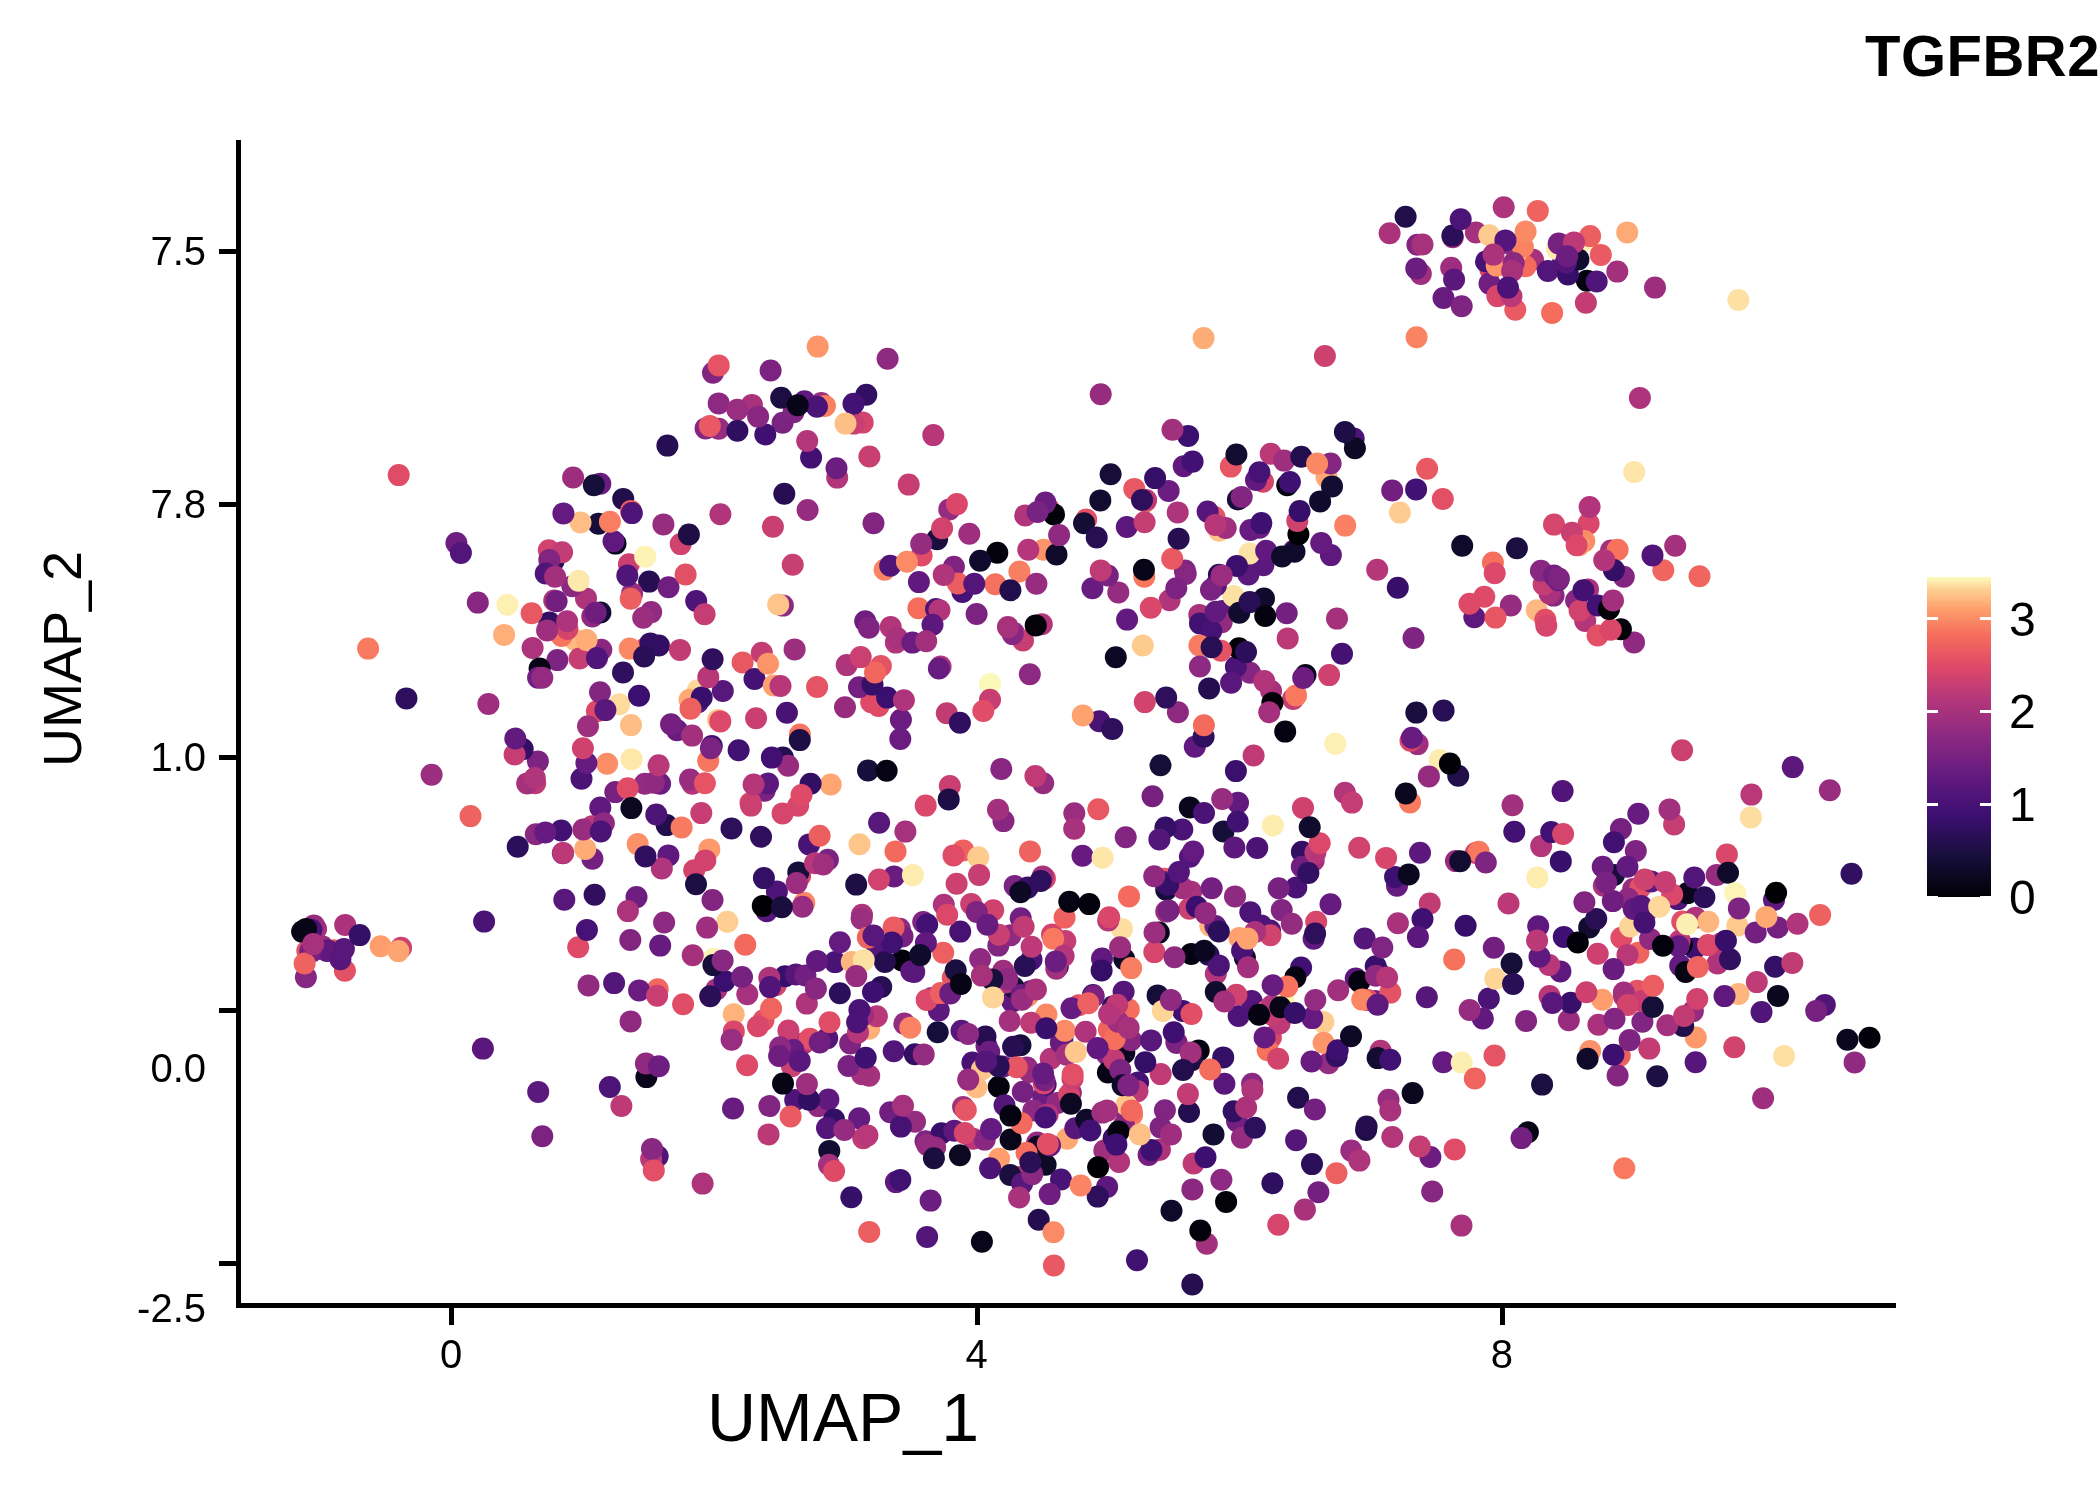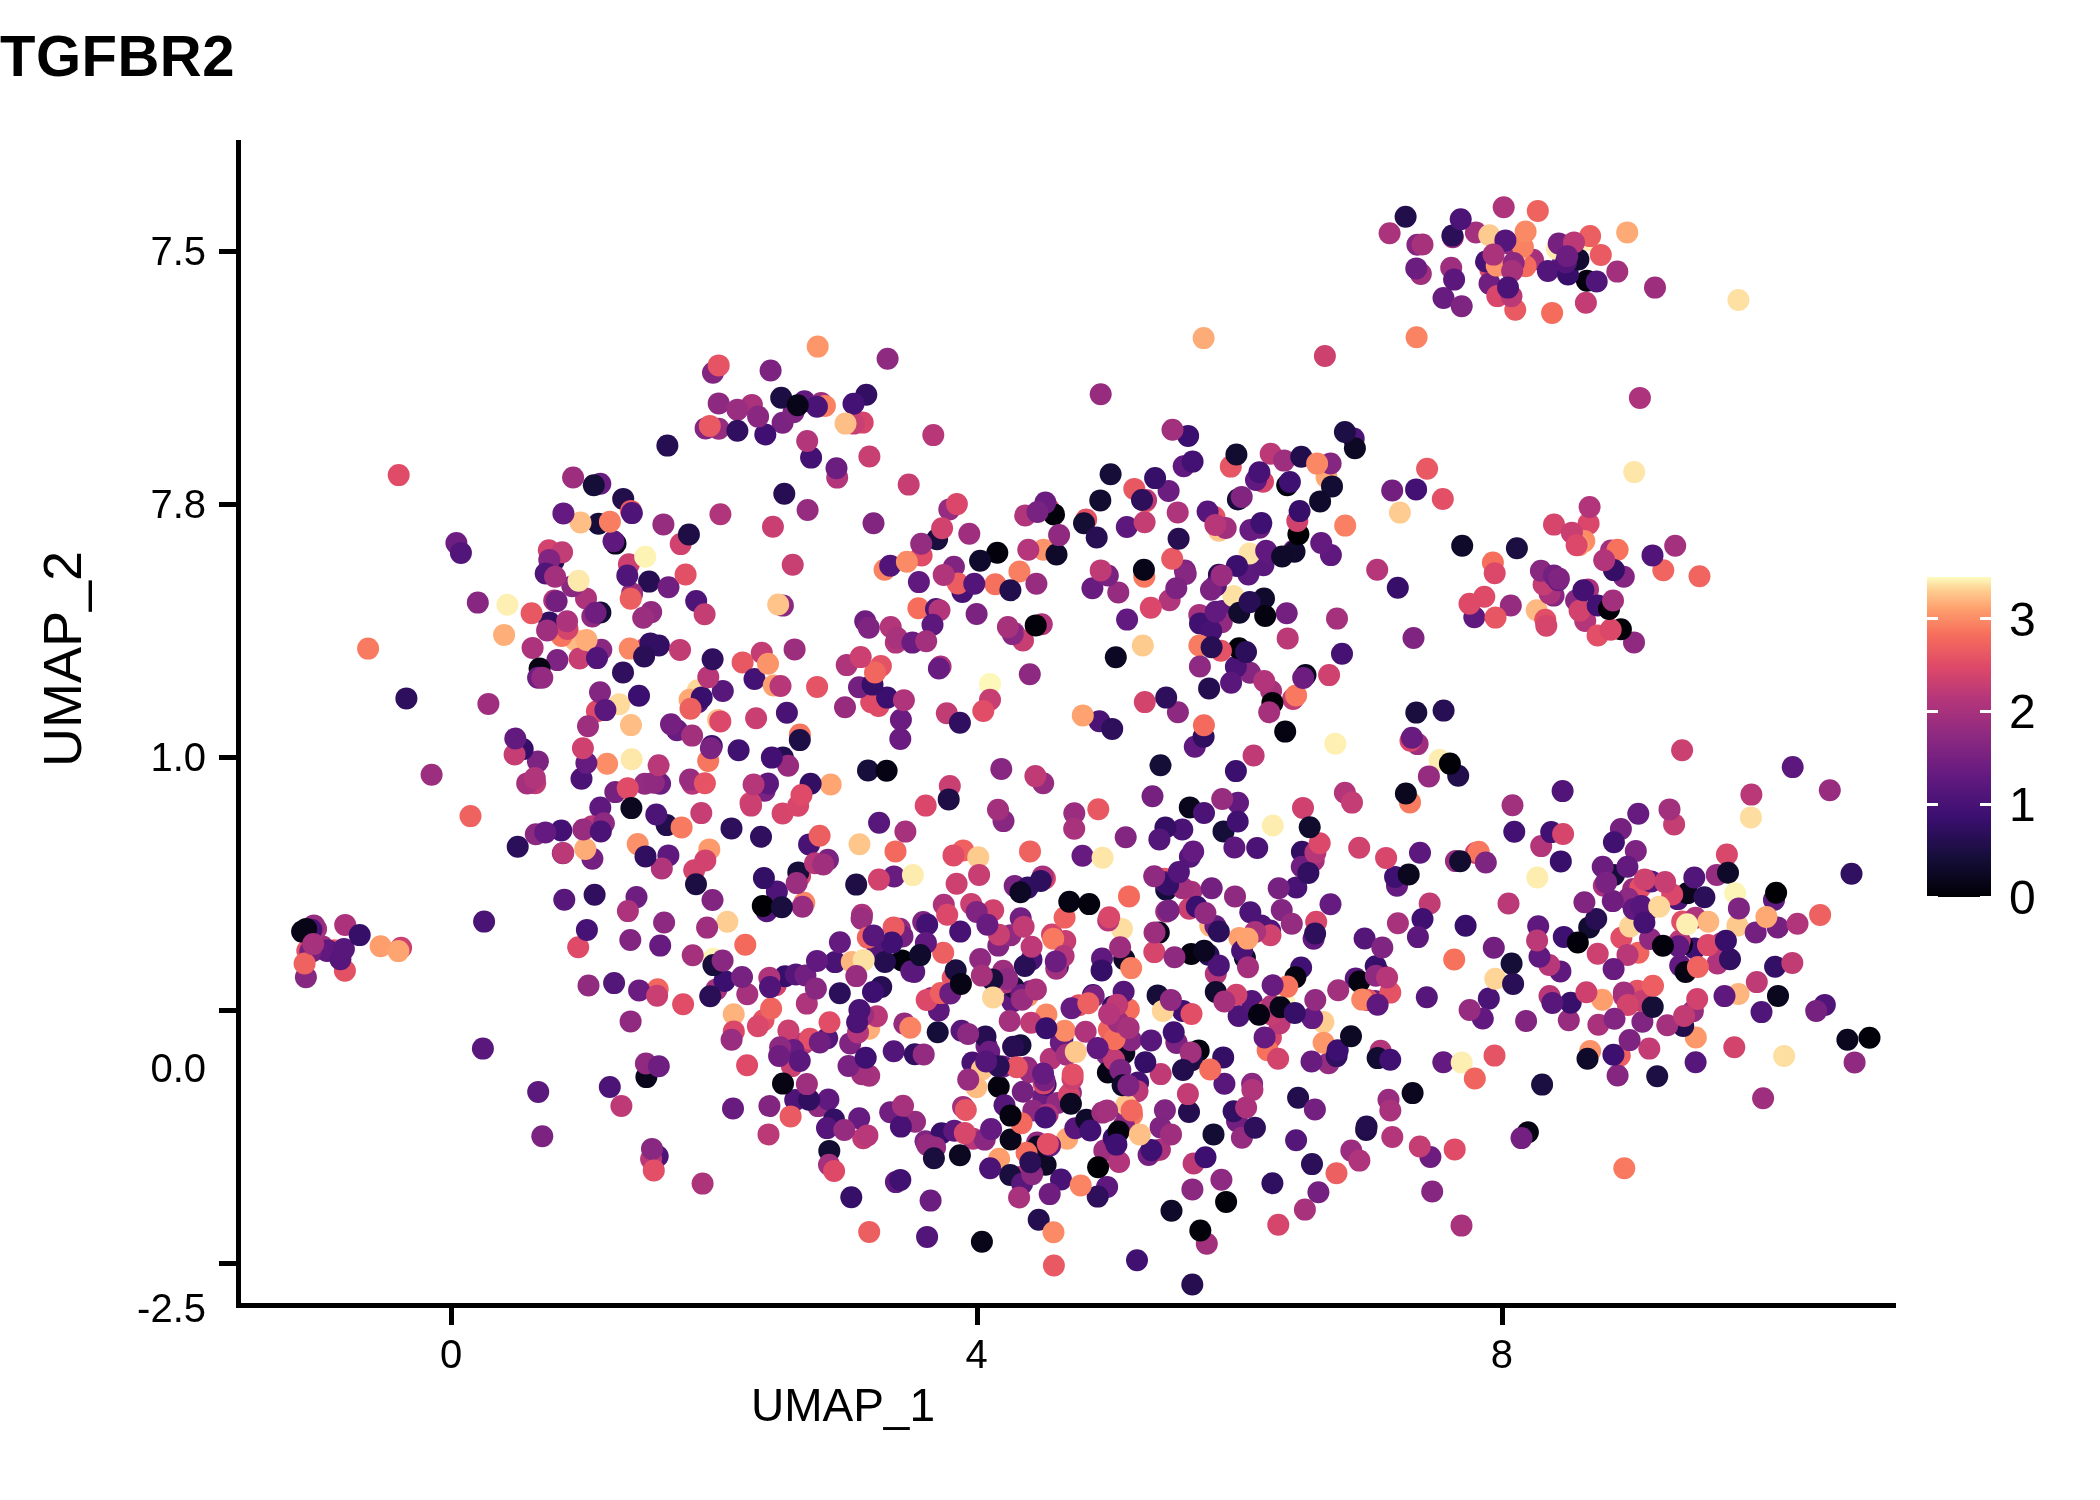--- a/index.html
+++ b/index.html
@@ -25,7 +25,7 @@
     left: 0;
     top: 22px;
     width: 2100px;
-    text-align: left;
+    text-align: right;
     font-size: 58px;
     font-weight: bold;
     letter-spacing: 0.5px;

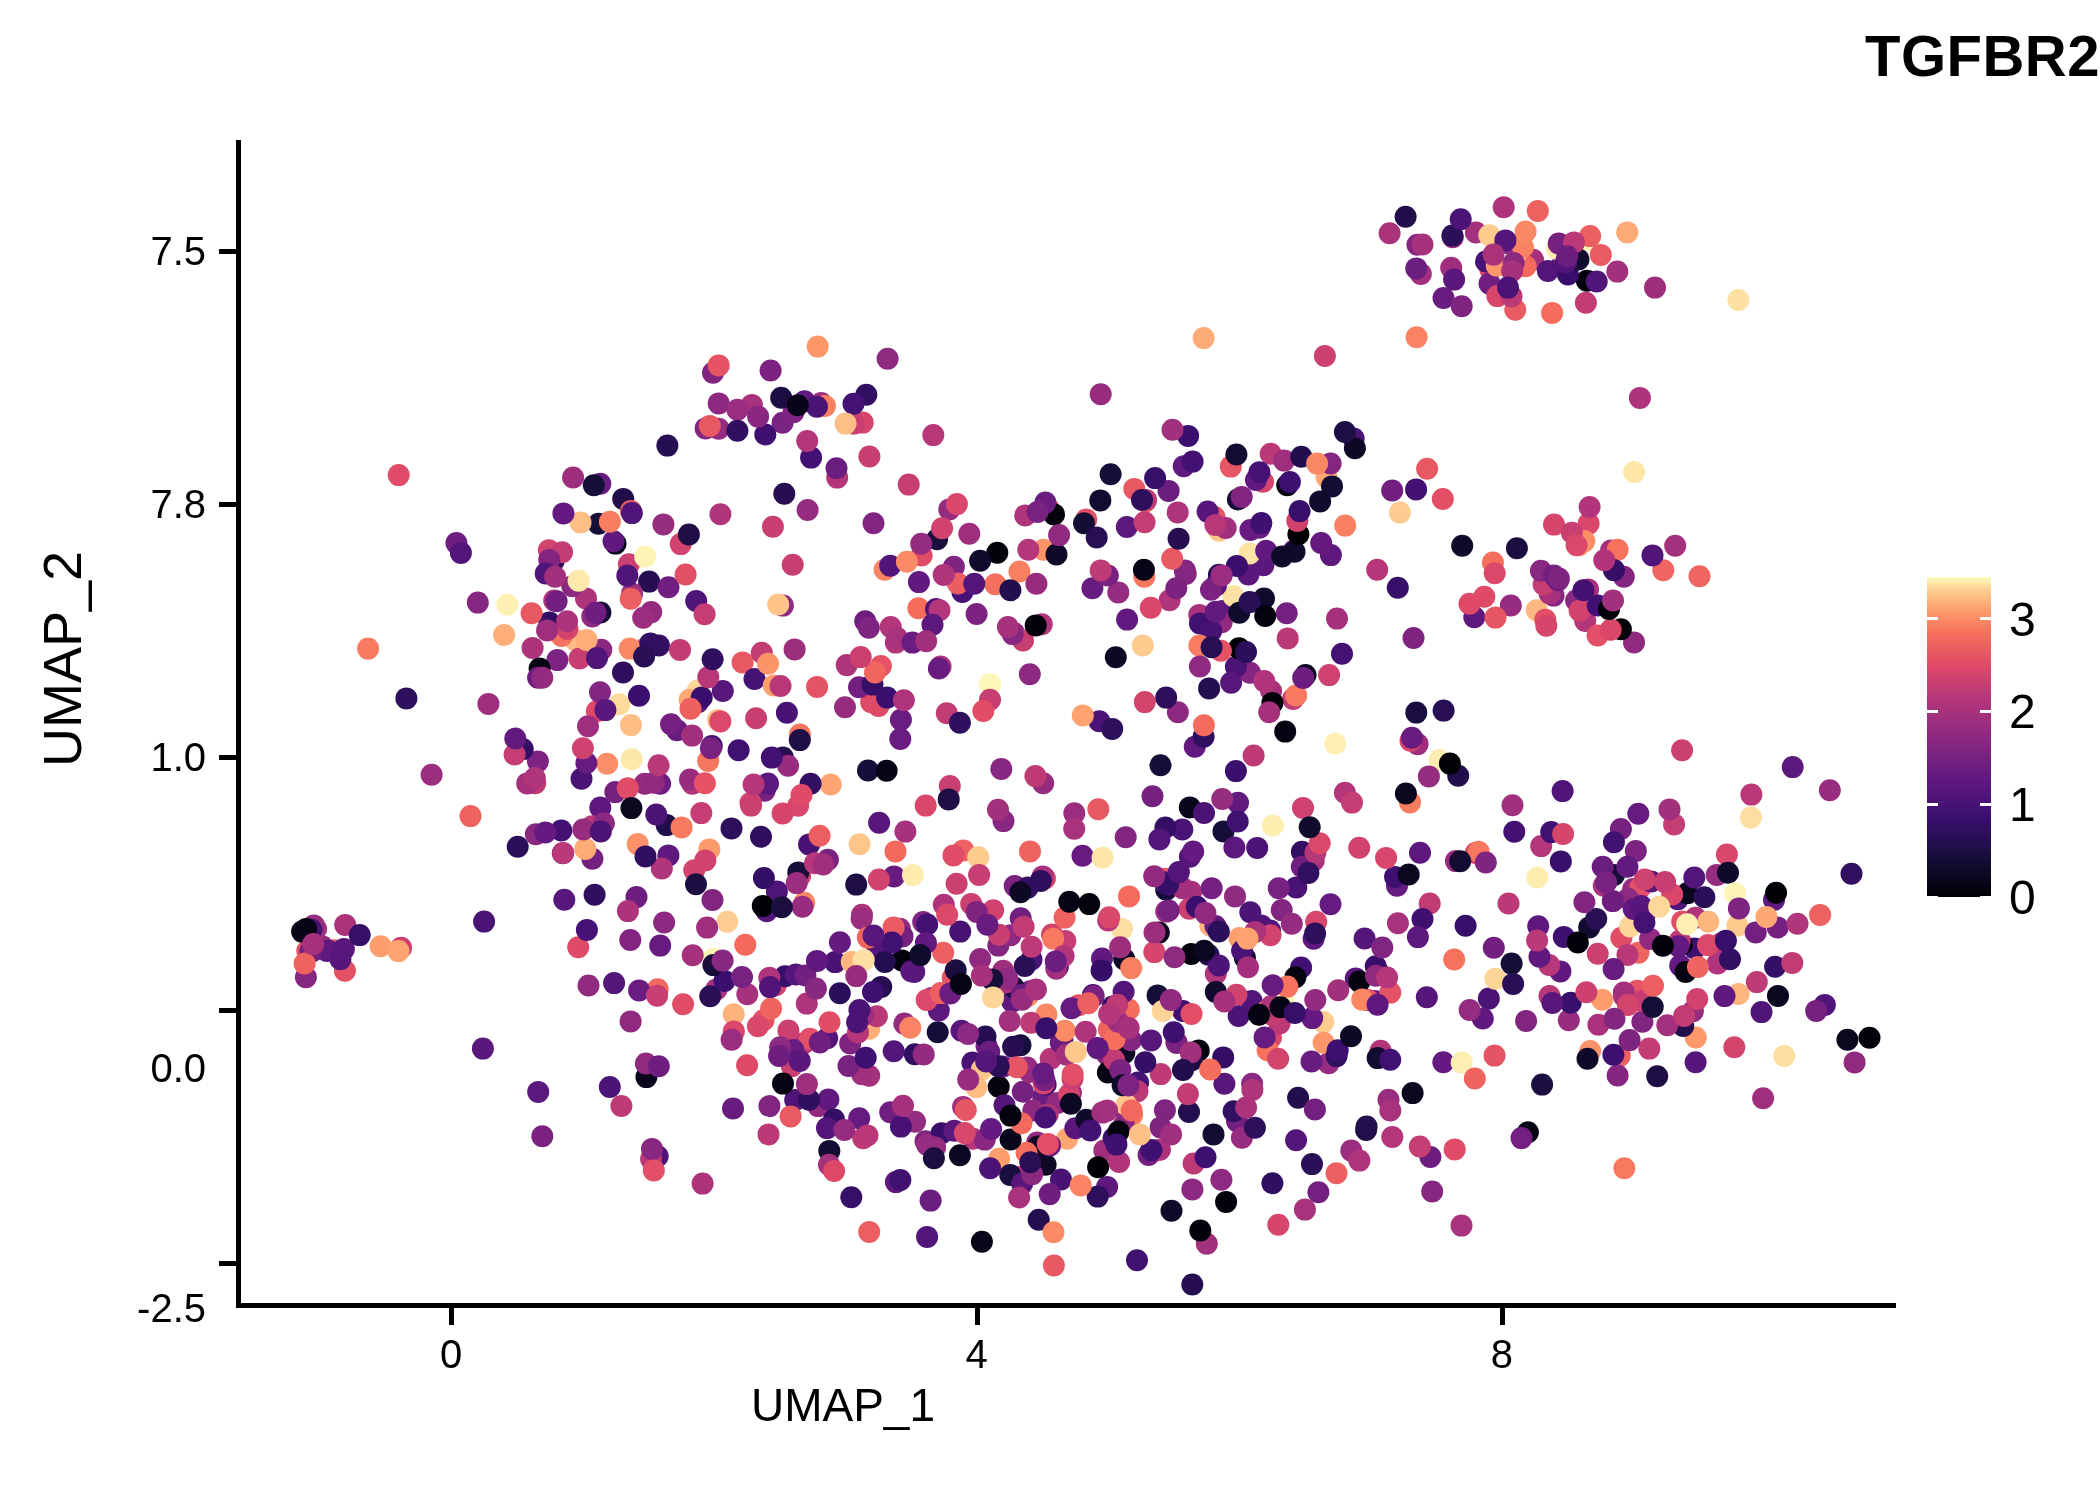--- a/index.html
+++ b/index.html
@@ -49,7 +49,7 @@
     top: 1378px;
     width: 1214px;
     text-align: center;
-    font-size: 46px;
+    font-size: 68px;
     color: #000000;
   }
   

